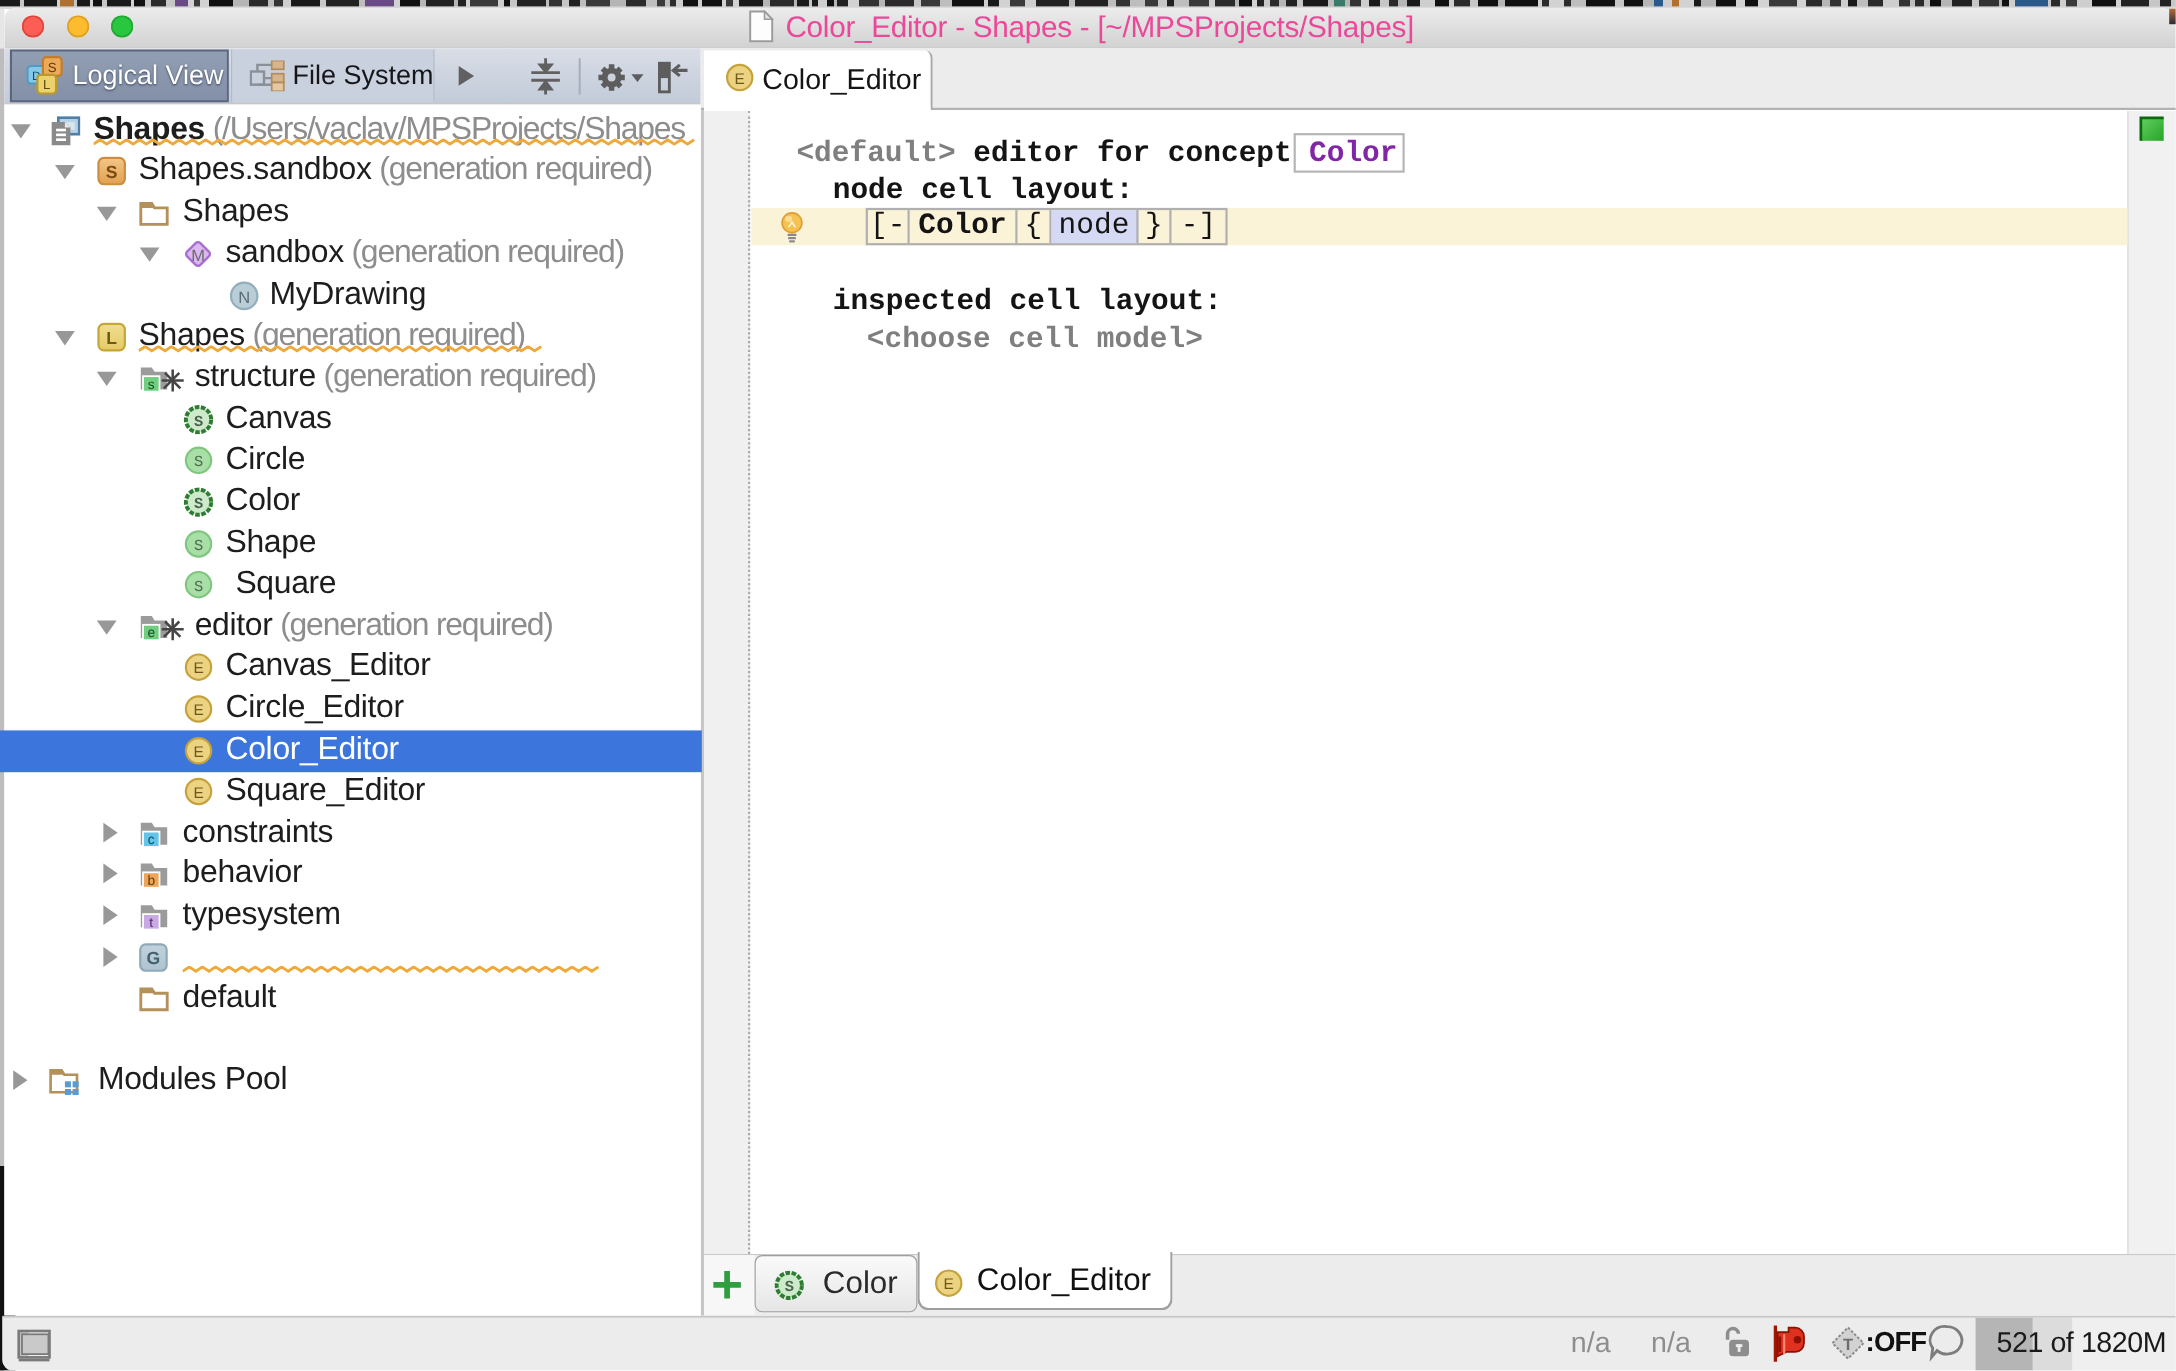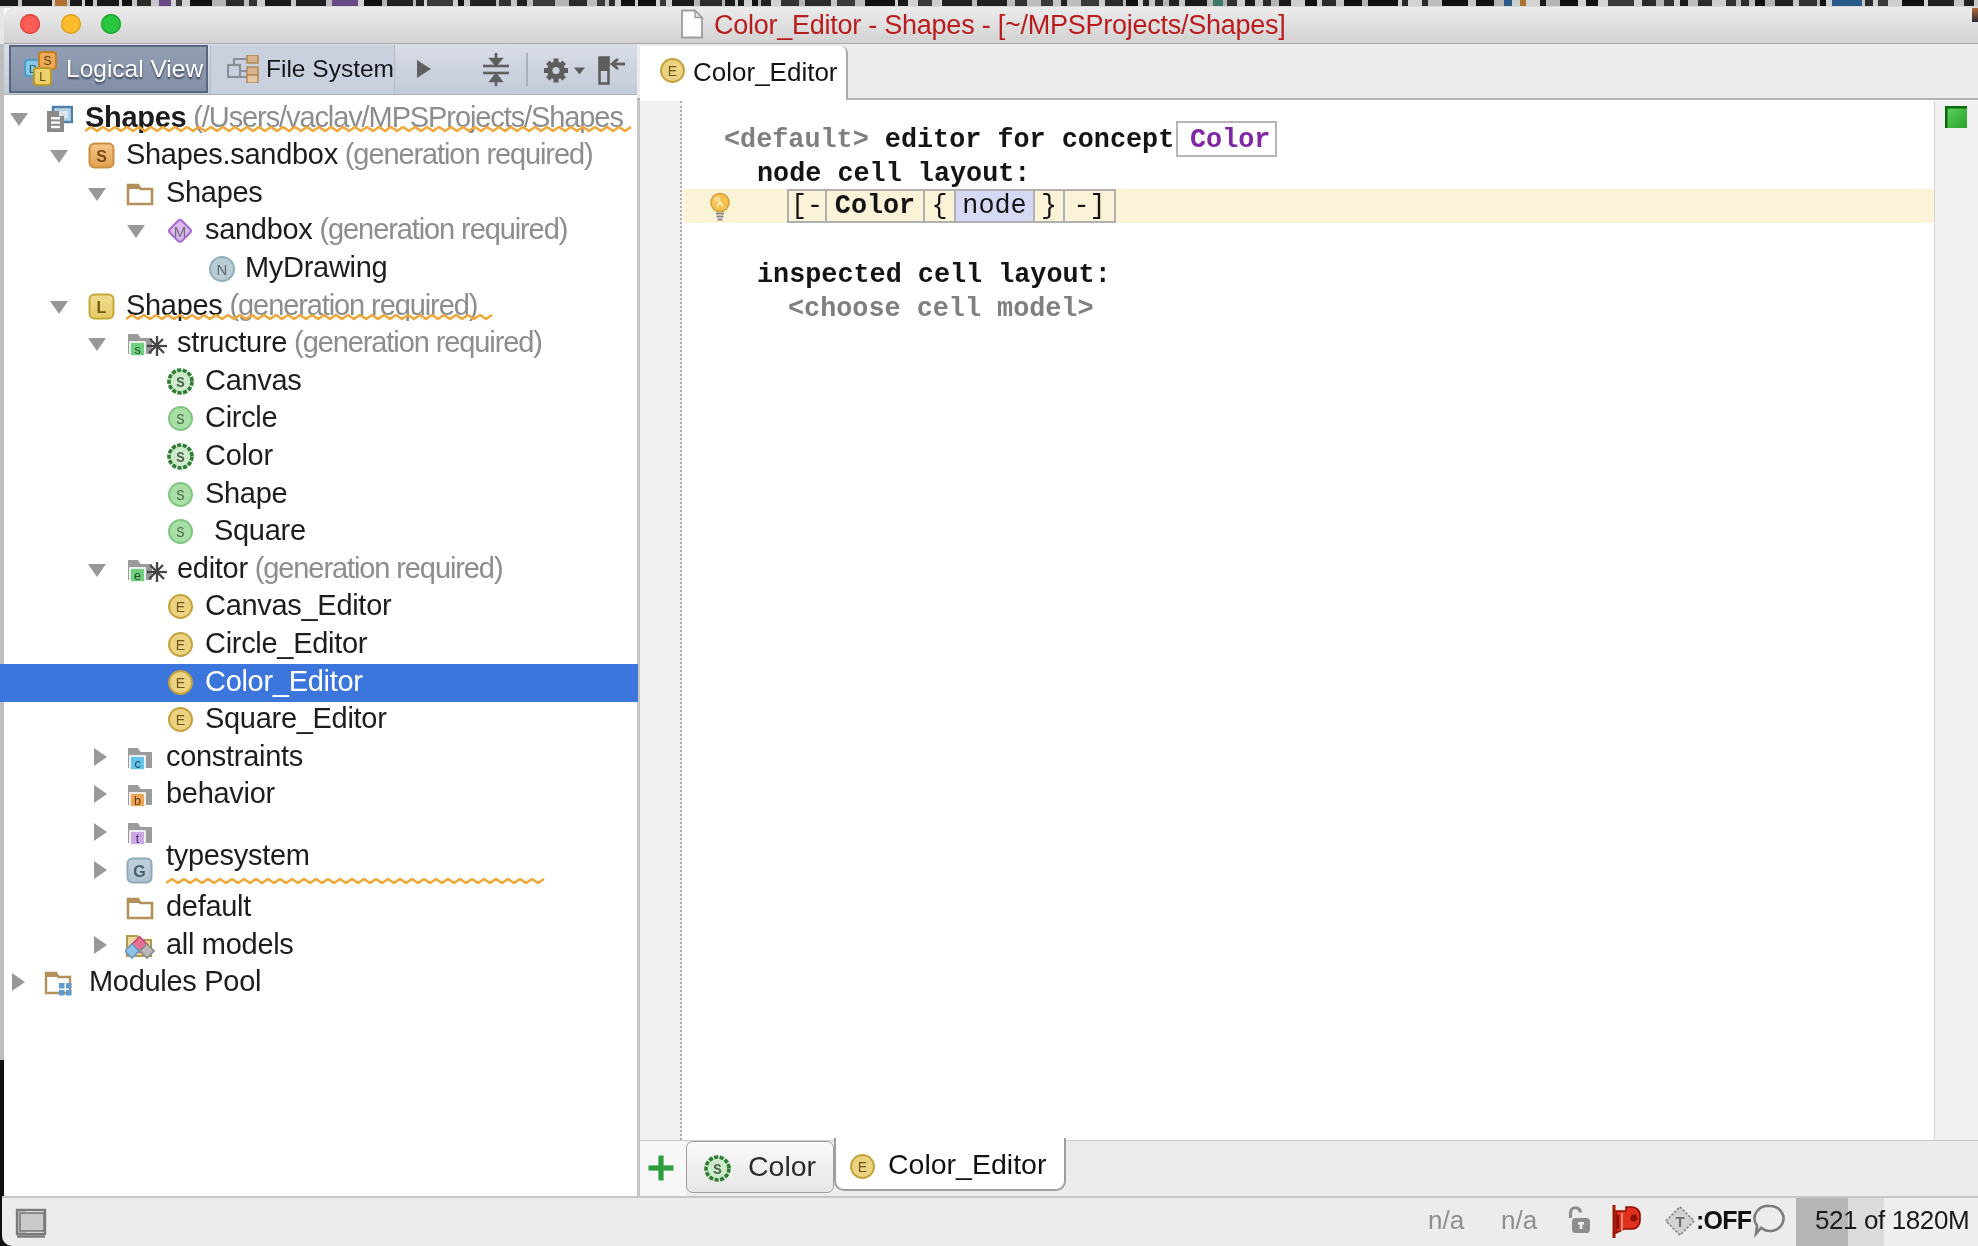--- a/index.html
+++ b/index.html
@@ -36,7 +36,7 @@
 <path d="M2,1.5 h13 l7,7 v20 h-20 z" fill="#fdfdfd" stroke="#9c9c9c" stroke-width="1.8"></path>
 <path d="M15,1.5 l7,7 h-7 z" fill="#e2e2e2" stroke="#9c9c9c" stroke-width="1.4"></path>
   </svg>
-<div class="abs" style="left:714px;top:7px;height:37px;line-height:36px;font-size:27px;color:#b91c1c;letter-spacing:-0.25px">Color_Editor - Shapes - [~/MPSProjects/Shapes]</div>
+<div class="abs" style="left:714px;top:7px;height:37px;line-height:36px;font-size:27px;color:#ec4899;letter-spacing:-0.25px">Color_Editor - Shapes - [~/MPSProjects/Shapes]</div>
 <div class="abs" style="left:4px;top:44px;width:633px;height:51px;background:linear-gradient(#d9dde6,#c2cbd9);border-bottom:1px solid #b0b0b0"></div>
 <div class="abs" style="left:9px;top:45px;width:199px;height:48px;background:linear-gradient(#929eb3,#8390a7);border:2px solid #5a667d"></div>
 <svg class="abs" style="left:24px;top:51px" width="34" height="36" viewBox="0 0 34 36">

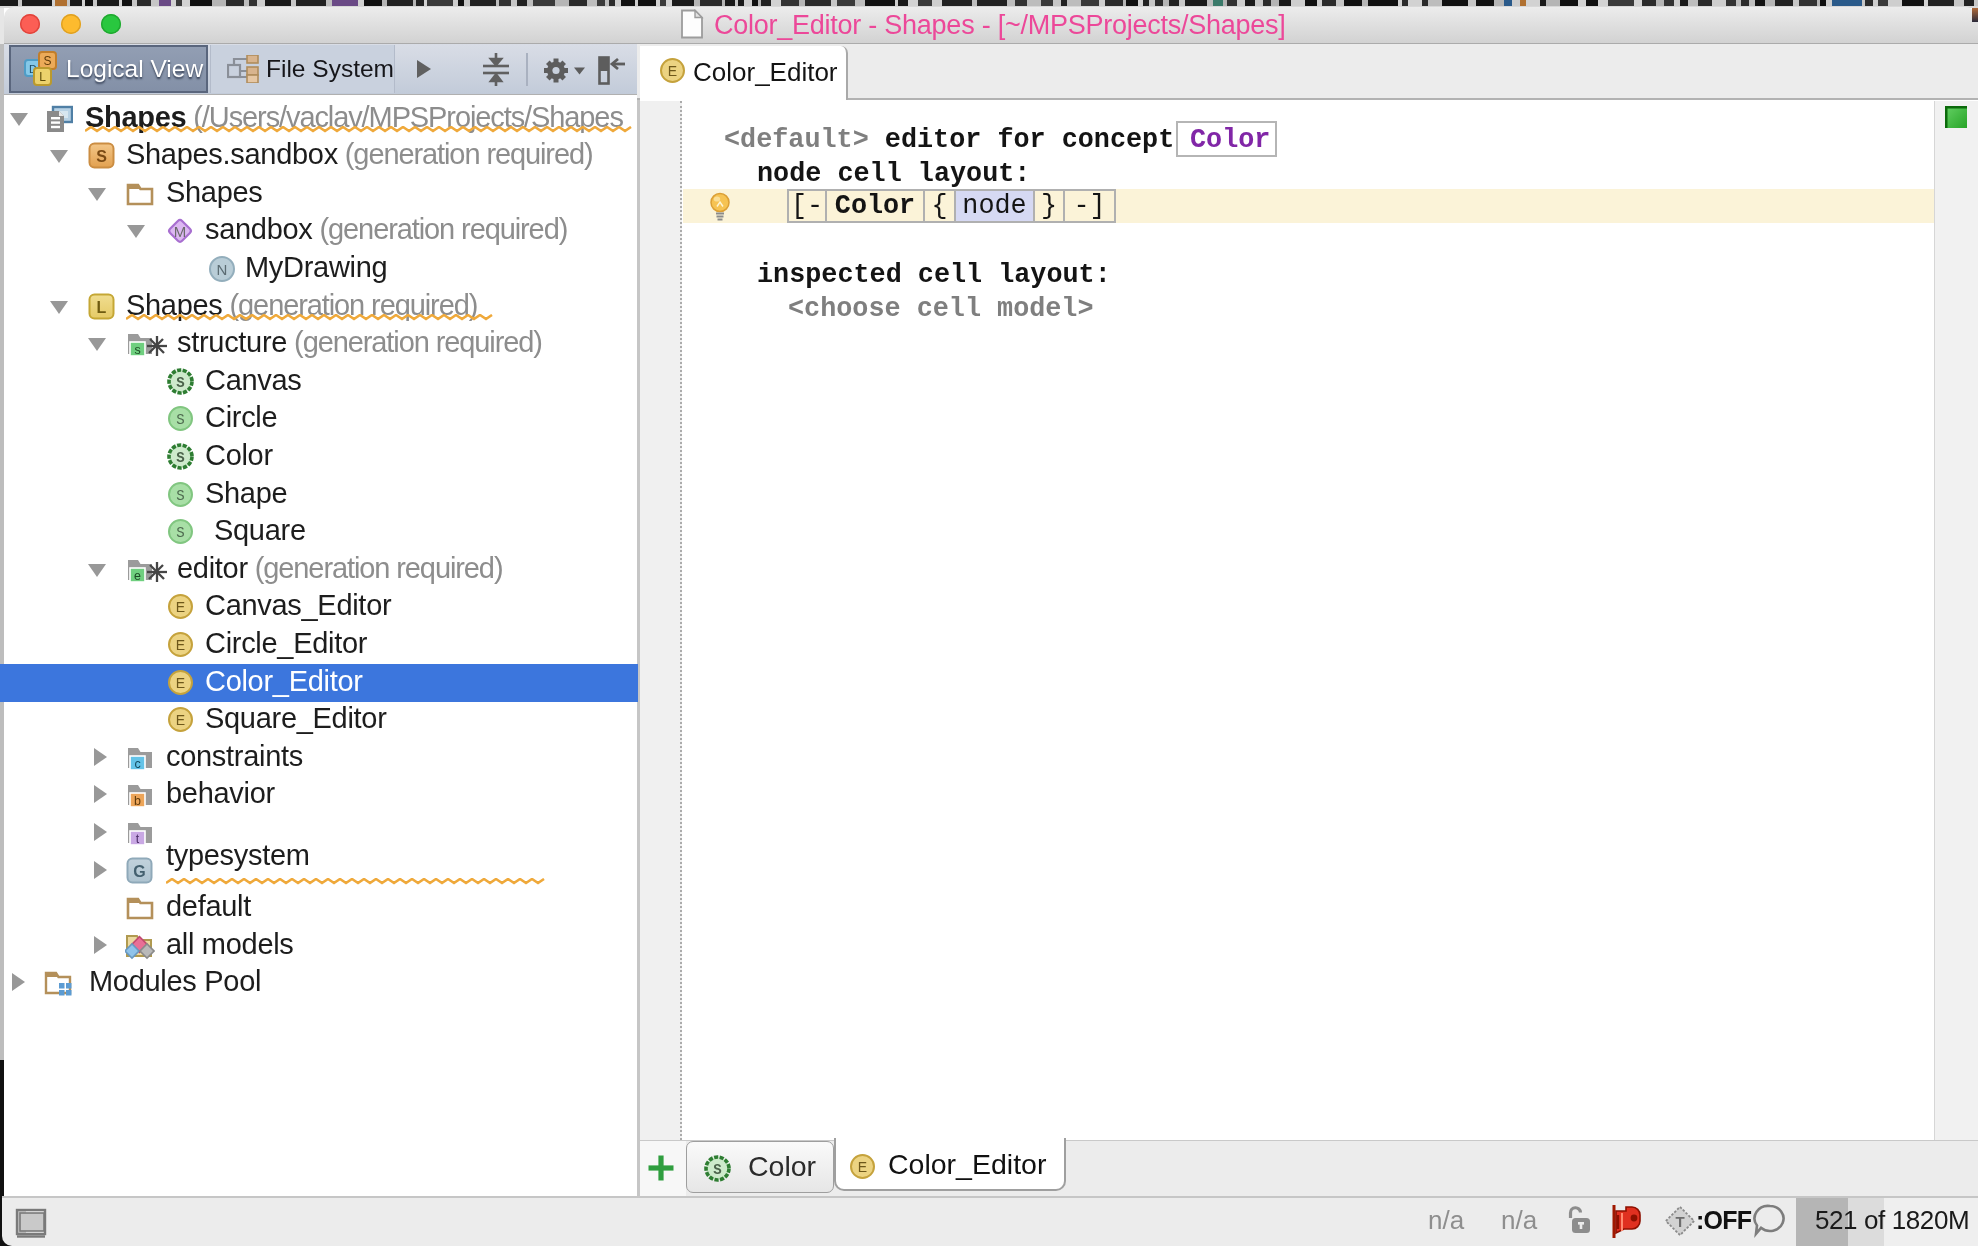--- a/index.html
+++ b/index.html
@@ -287,7 +287,7 @@
           <rect x="4" y="12" width="15" height="14" fill="#c9a8e4" stroke="#ffffff" stroke-width="1.6"></rect>
           <text x="11.5" y="23.5" font-family="Liberation Sans" font-size="12.5" fill="#4a2a66" text-anchor="middle">t</text>
         </svg></div>
-      <div class="txt" style="left:162px;margin-top:24px;">typesystem</div>
+      <div class="txt" style="left:162px;">typesystem</div>
     </div>
     <div class="tree-row" style="top:756.5px">
       <div class="arr arrR" style="left:90px"></div>

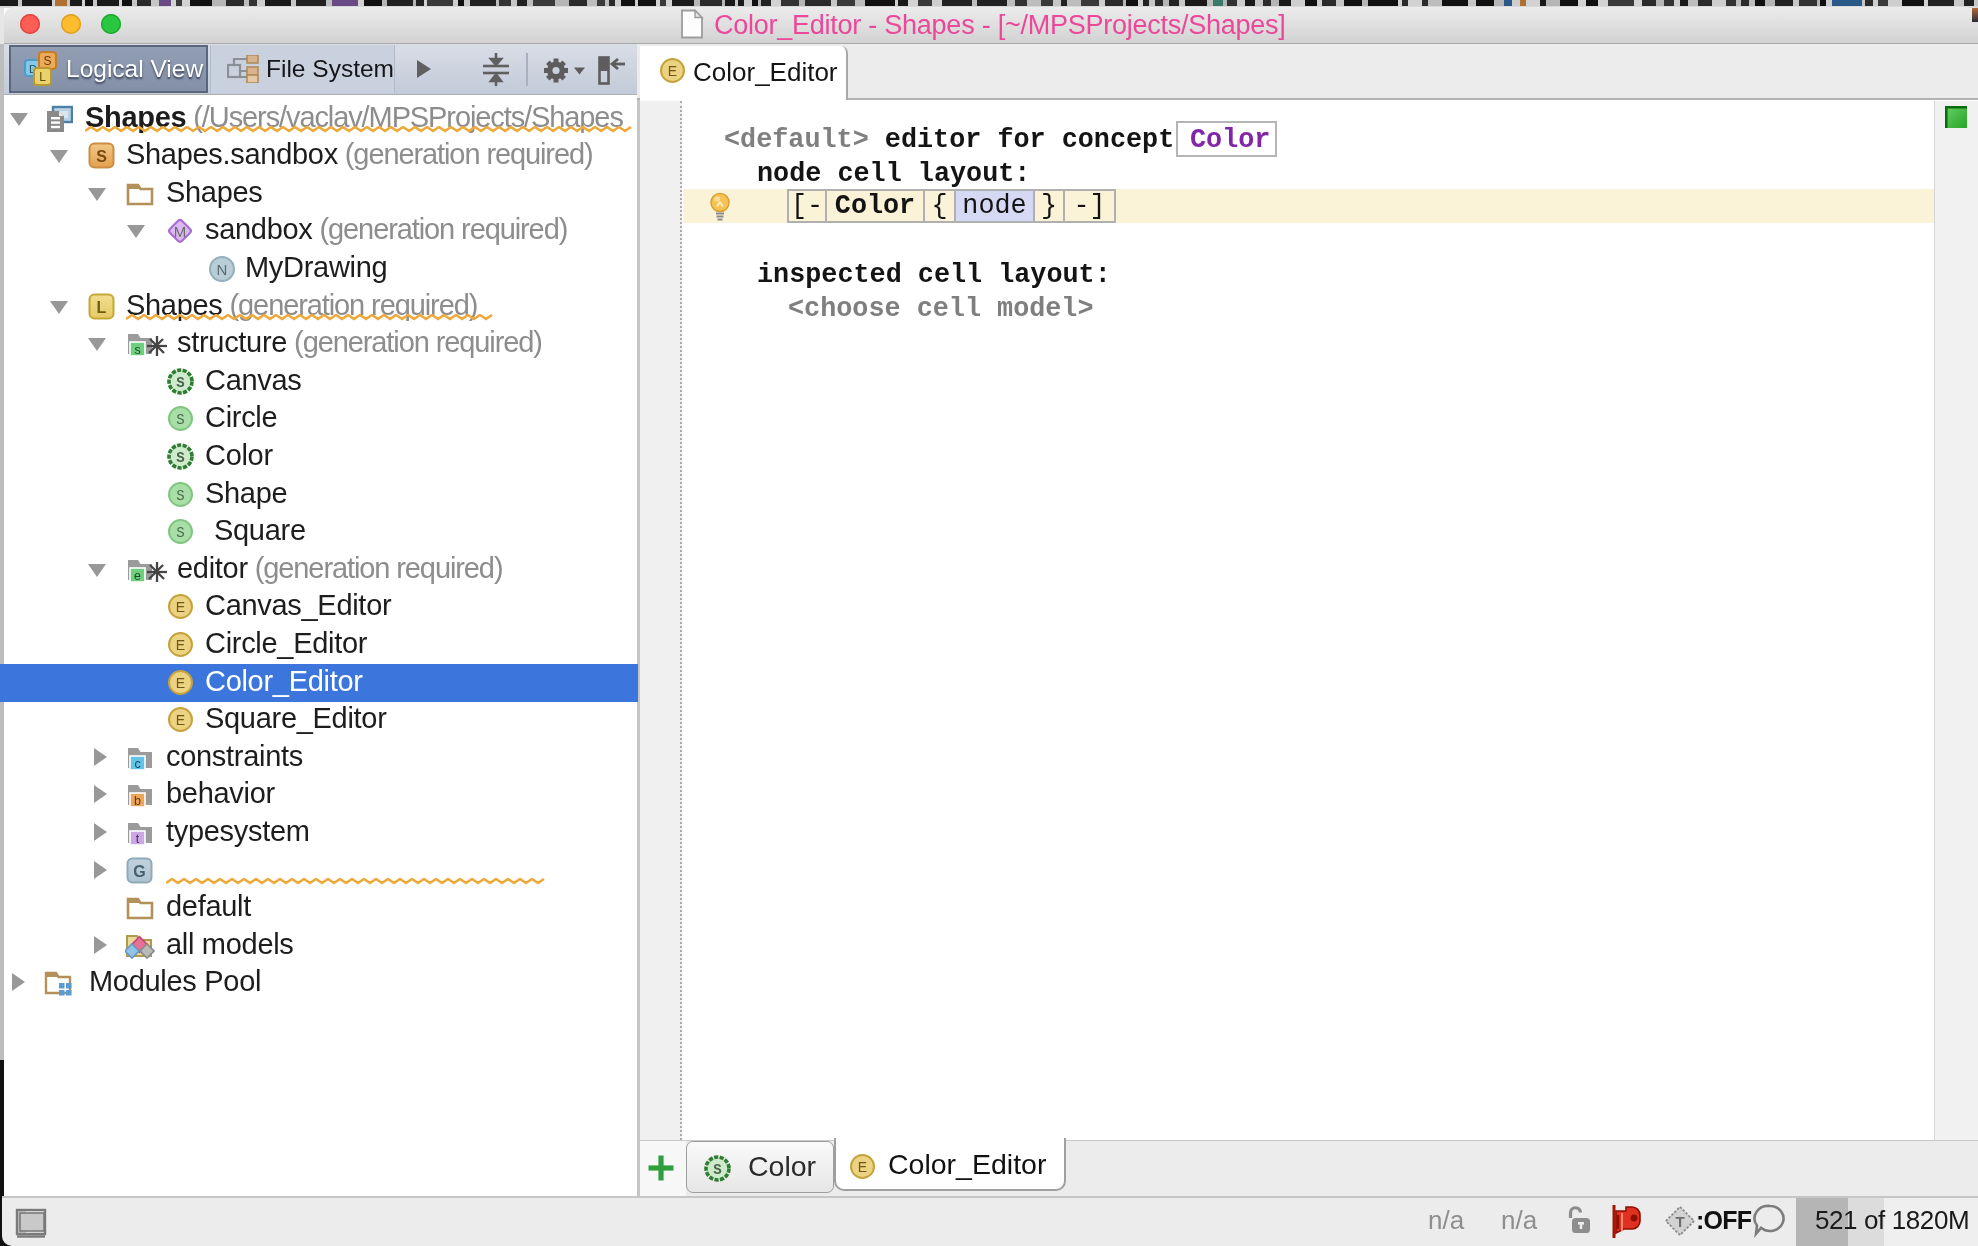--- a/index.html
+++ b/index.html
@@ -309,16 +309,6 @@
         </svg></div>
       <div class="txt" style="left:162px;">default</div>
     </div>
-    <div class="tree-row" style="top:831.7px">
-      <div class="arr arrR" style="left:90px"></div>
-      <div class="icon" style="left:121px"><svg width="30" height="28" viewBox="0 0 30 28">
-<path d="M2,4 h10 l2.5,4 h11.5 v16 h-24 z" fill="#ecd9a0" stroke="#b09a50" stroke-width="2"></path>
-<rect x="9" y="7" width="11" height="11" transform="rotate(45 14.5 12.5)" fill="#e86f96" stroke="#c04a6e" stroke-width="1.6"></rect>
-<rect x="2" y="14" width="10" height="10" transform="rotate(45 7 19)" fill="#8fc3ea" stroke="#6898c0" stroke-width="1.6"></rect>
-<rect x="17" y="14" width="10" height="10" transform="rotate(45 22 19)" fill="#b9b9b9" stroke="#8a8a8a" stroke-width="1.6"></rect>
-</svg></div>
-      <div class="txt" style="left:162px;">all models</div>
-    </div>
     <div class="tree-row" style="top:869.3px">
       <div class="arr arrR" style="left:8px"></div>
       <div class="icon" style="left:40px"><svg width="30" height="28" viewBox="0 0 30 28">

